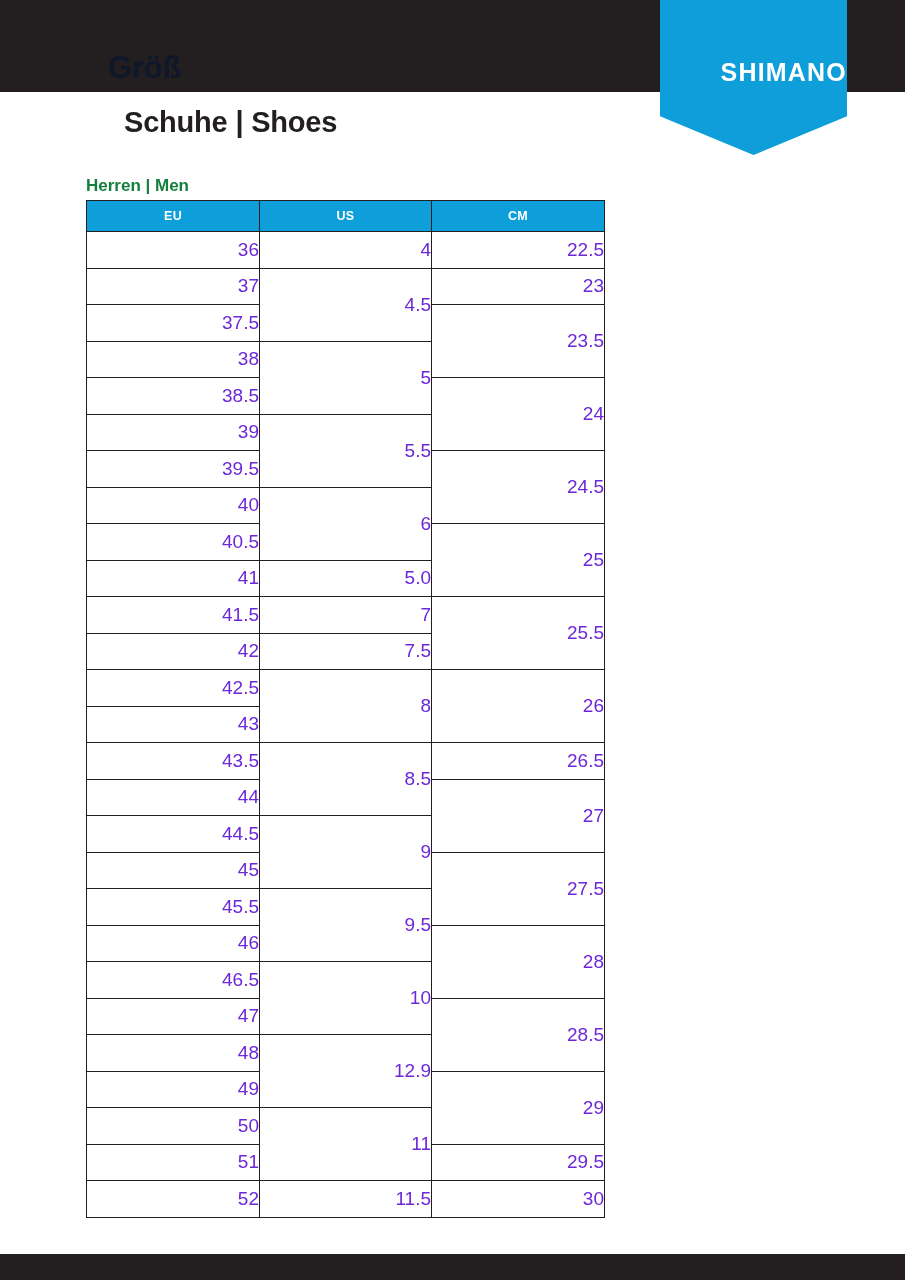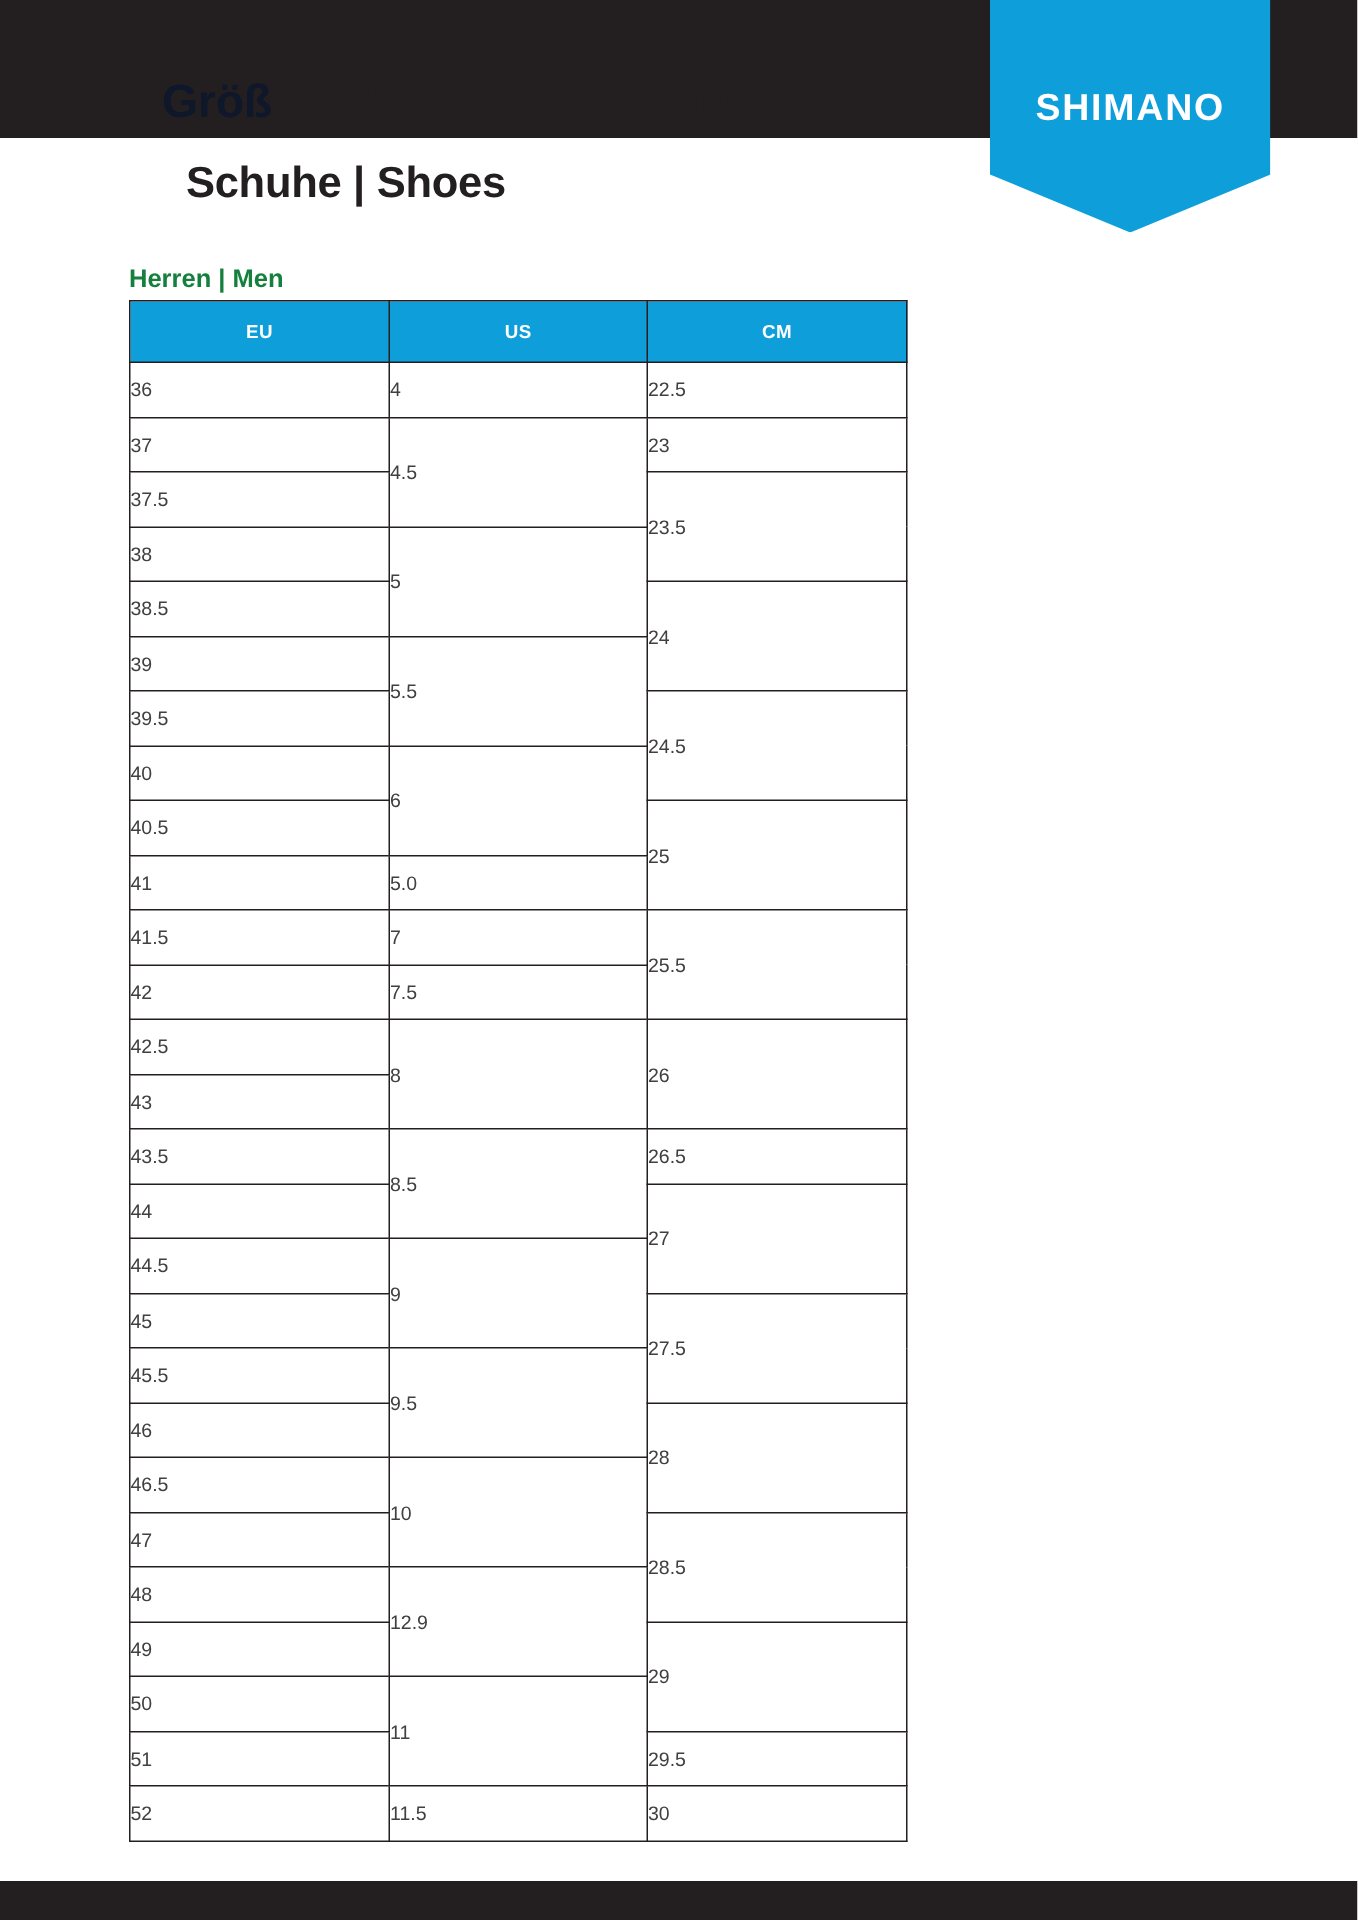--- a/index.html
+++ b/index.html
@@ -46,7 +46,7 @@
     top: 58px;
     left: 660px;
     width: 187px;
-    text-align: center;
+    text-align: right;
     color: #ffffff;
     font-size: 25px;
     font-weight: bold;

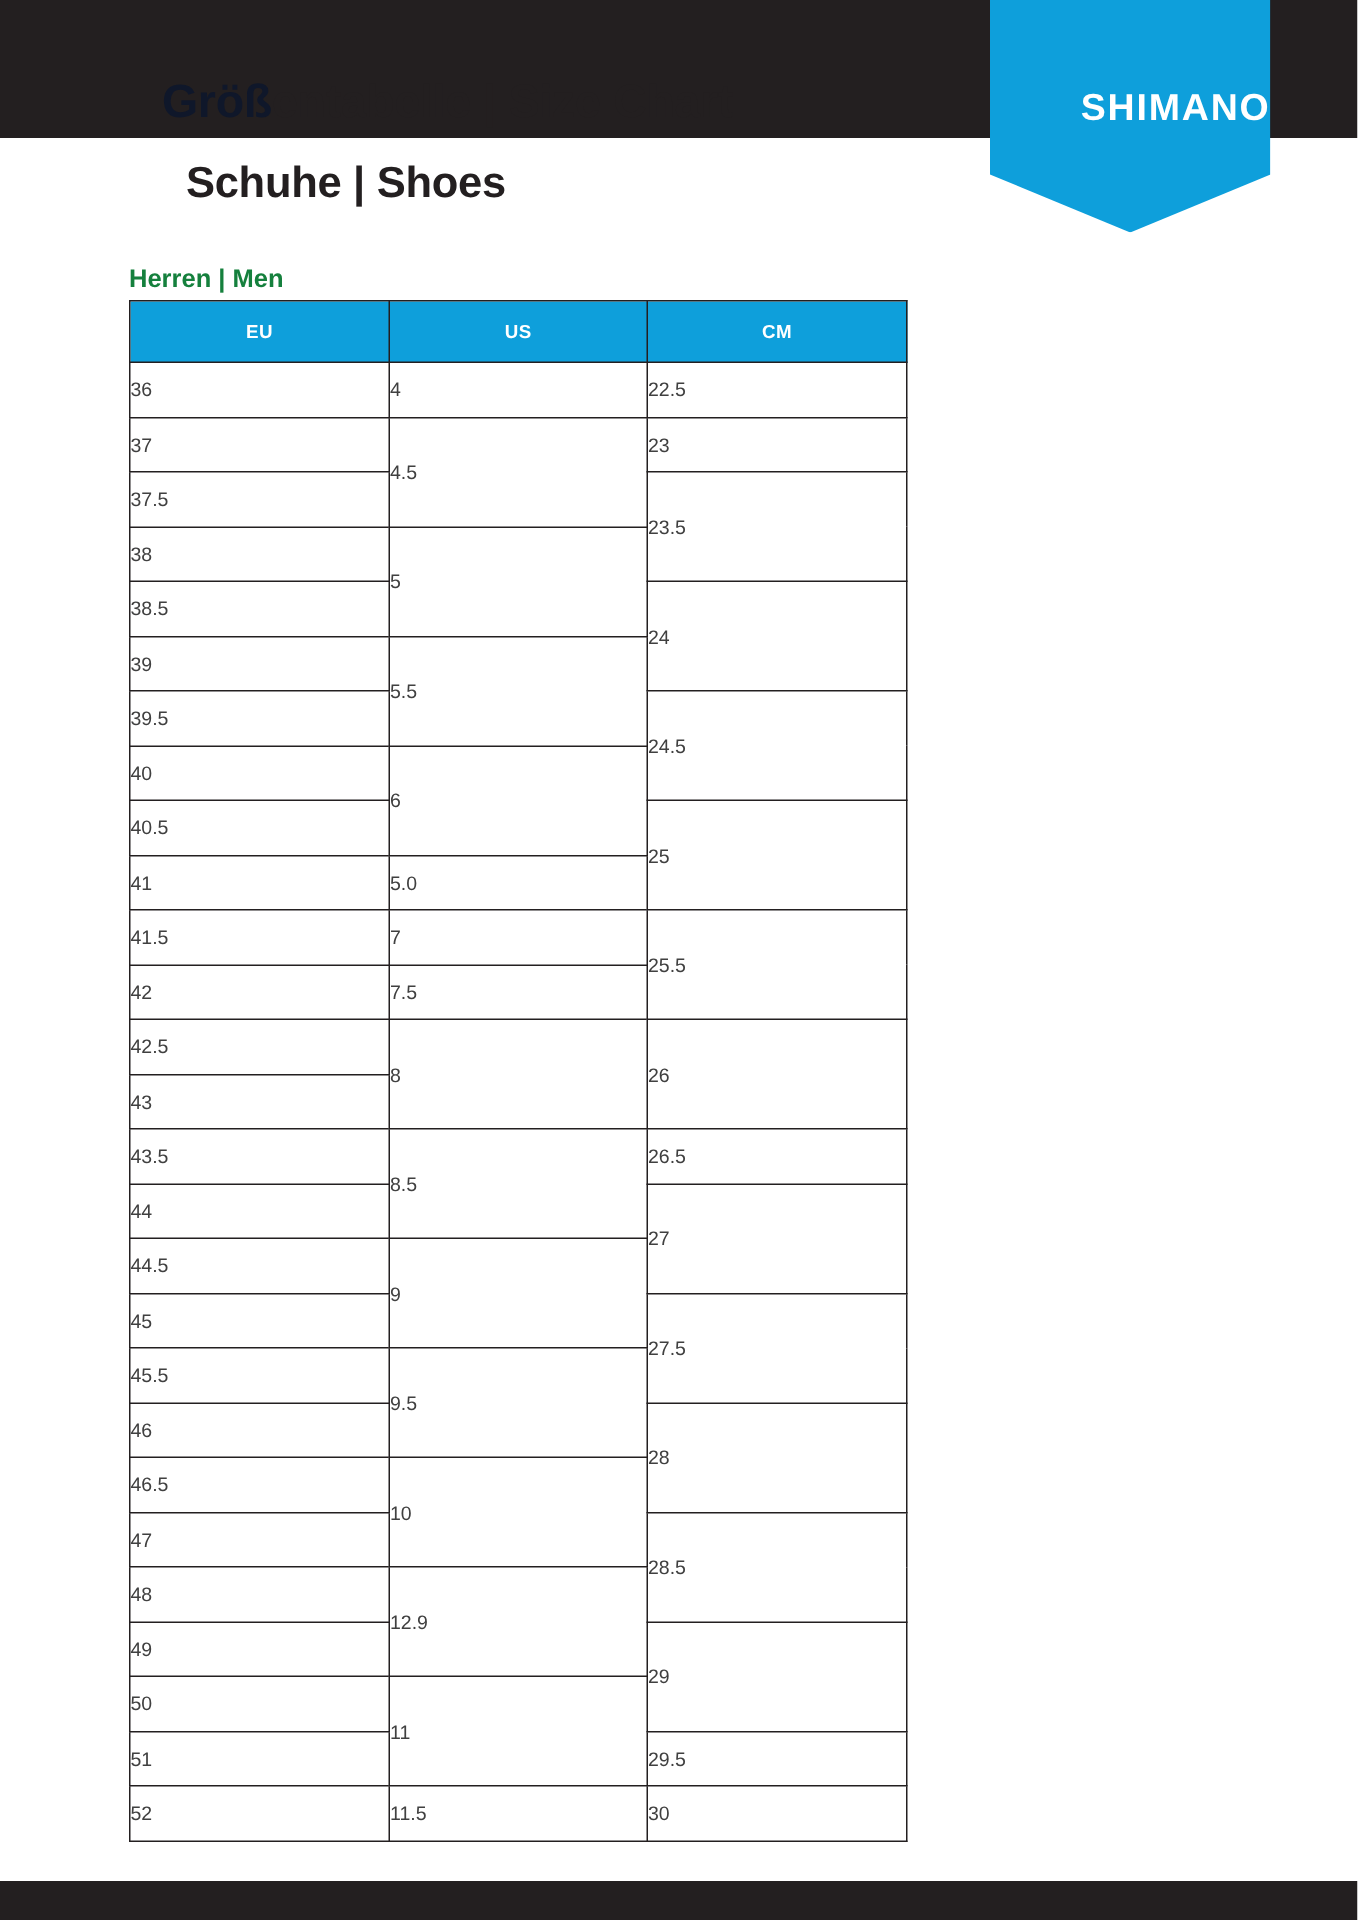--- a/index.html
+++ b/index.html
@@ -110,7 +110,7 @@
     color: #ffffff;
     font-size: 12.5px;
     font-weight: bold;
-    height: 41px;
+    height: 31px;
     text-align: center;
     border: 1px solid #231f20;
     letter-spacing: 0.3px;

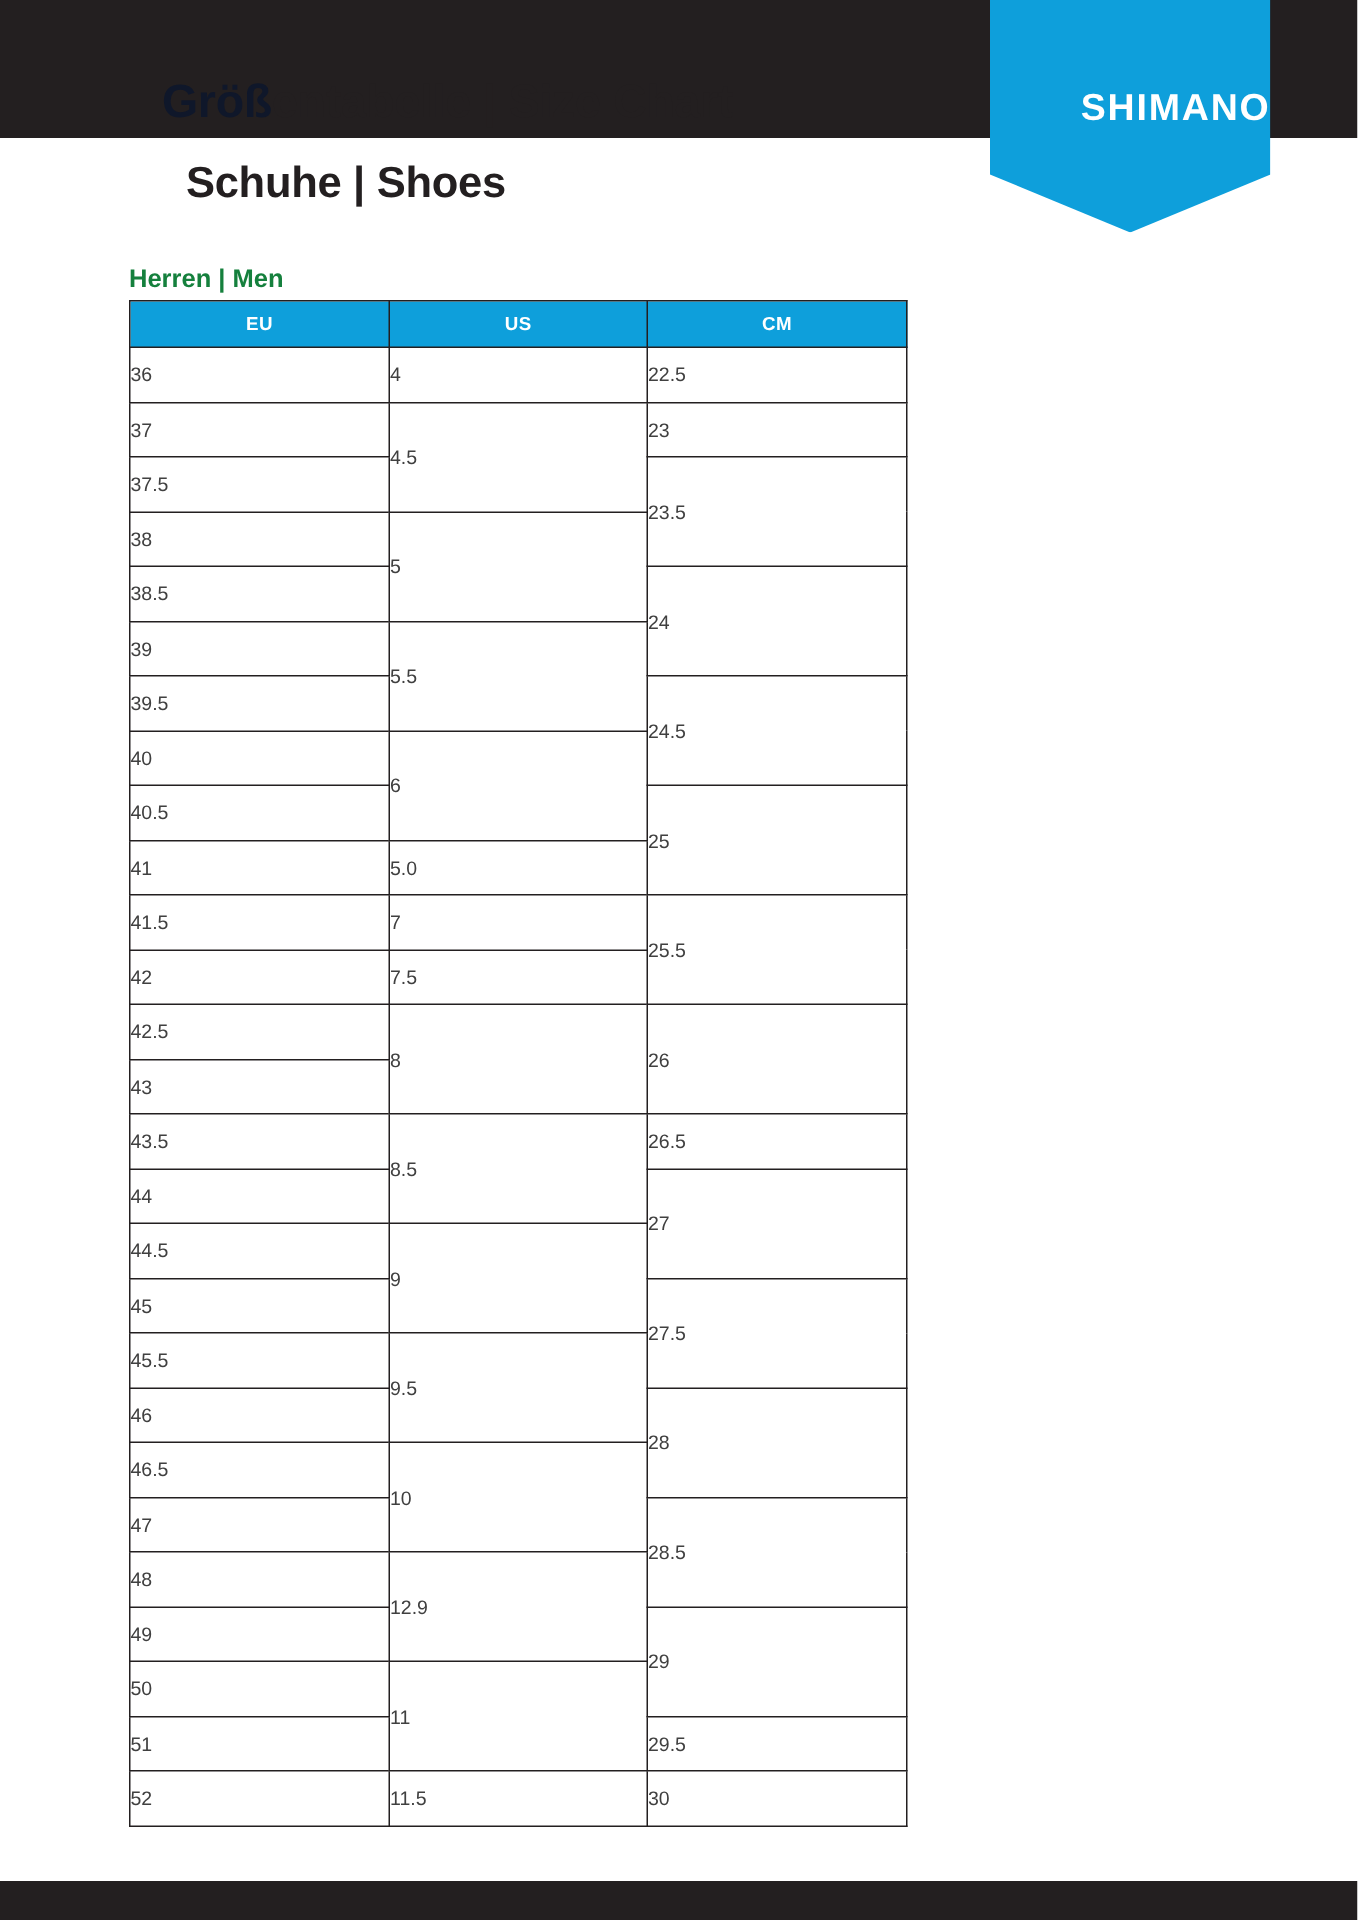--- a/index.html
+++ b/index.html
@@ -117,10 +117,10 @@
   }
   table.size-chart td {
     border: 1px solid #231f20;
-    text-align: left;
+    text-align: right;
     vertical-align: middle;
-    font-size: 13px;
-    color: #404040;
+    font-size: 19px;
+    color: #6d28d9;
     height: 36.5px;
     padding: 0;
     background: #ffffff;

